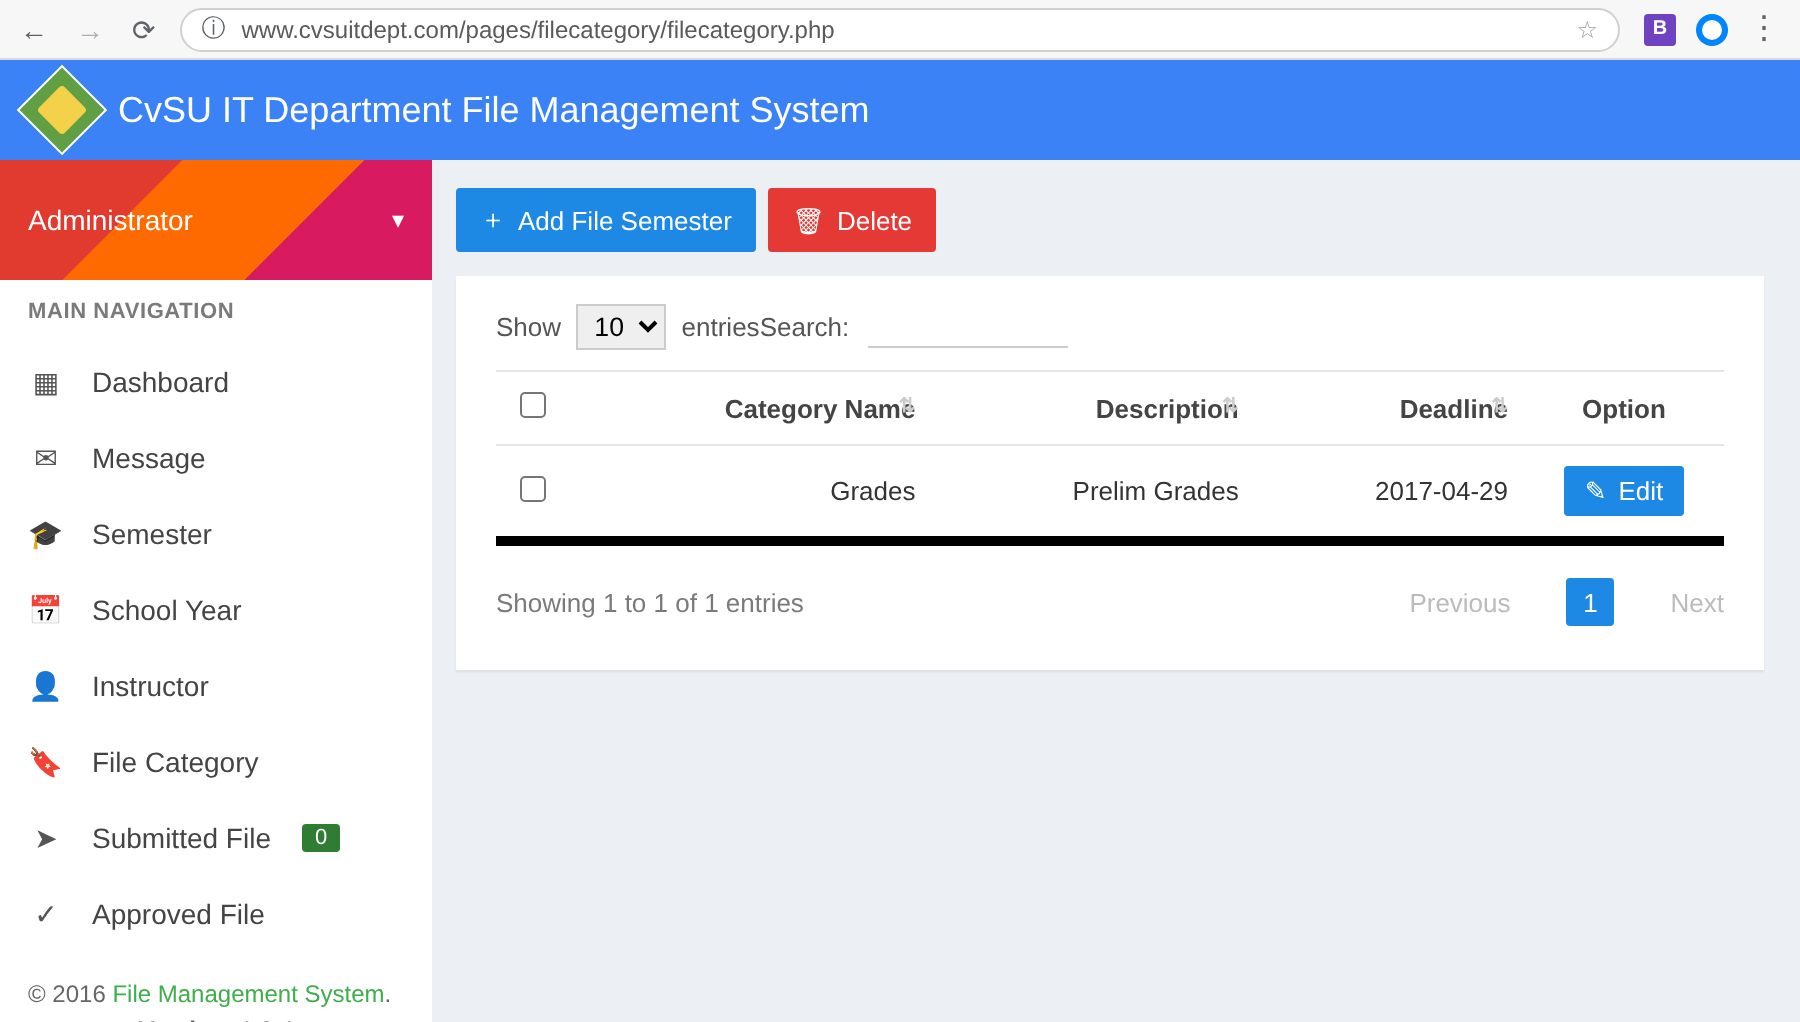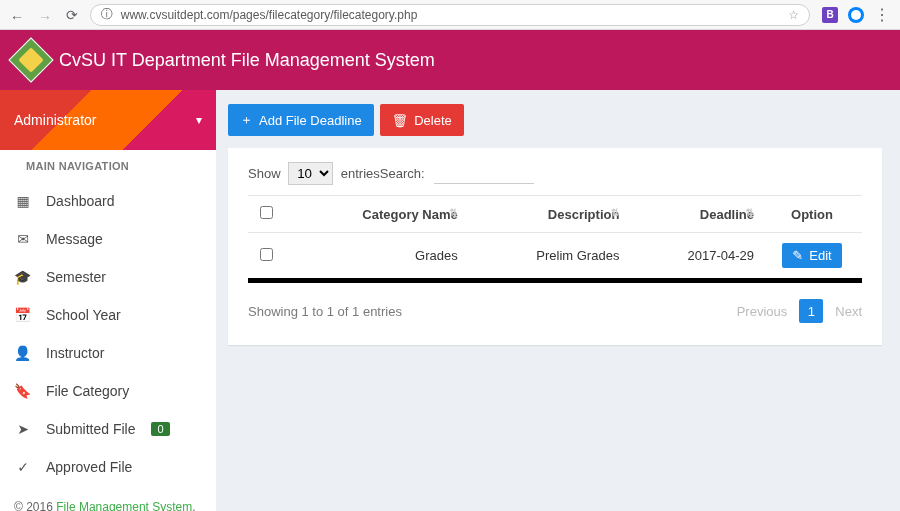--- a/index.html
+++ b/index.html
@@ -18,7 +18,7 @@
   .chrome-ext .ext-msg::after{content:"";position:absolute;inset:3px;background:#fff;border-radius:50%;}
   .chrome-ext .menu-dots { color:#5f6368; font-size:16px; line-height:1;}
   
-  .app-header { display:flex; align-items:center; background:#be185d; color:#fff; height:60px; padding:0 15px; position:relative;}
+  .app-header { display:flex; align-items:center; background:#3b82f6; color:#fff; height:50px; padding:0 15px; position:relative;}
   .logo { width:32px; height:32px; background:#619f45; transform:rotate(45deg); margin-right:12px; position:relative; border:1px solid #fff;}
   .logo::after{ content:""; position:absolute; inset:6px; background:#f3d24a; border-radius:2px;}
   .app-title { font-size:18px; font-weight:500;}

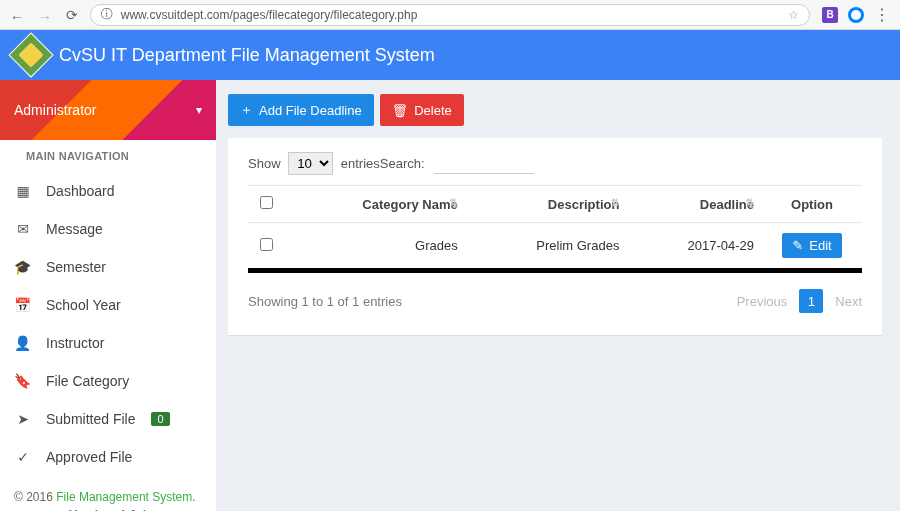--- a/index.html
+++ b/index.html
@@ -140,7 +140,7 @@
     <div class="action-row">
       <button class="btn btn-primary">
         <span>＋</span>
-        <span>Add File Deadline</span>
+        <span>Add File Semester</span>
       </button>
       <button class="btn btn-danger">
         <span>🗑</span>

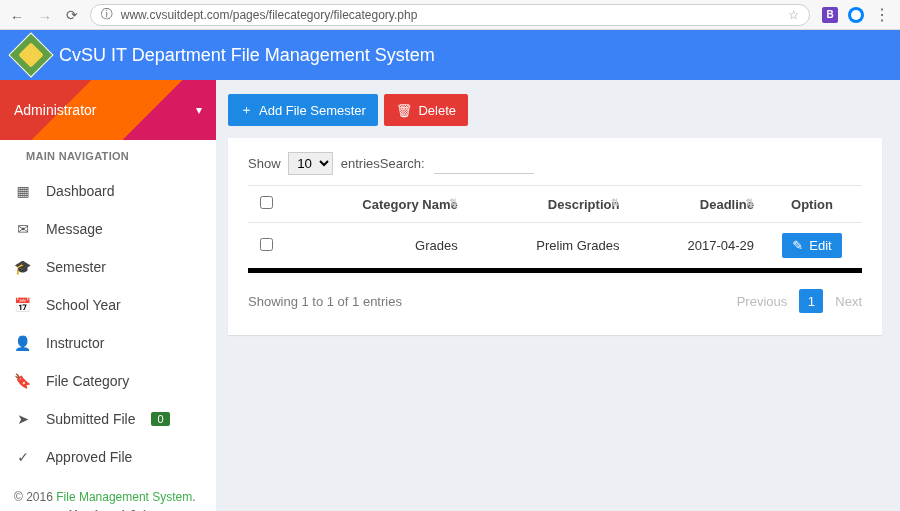--- a/index.html
+++ b/index.html
@@ -30,7 +30,7 @@
   .sidebar-user { position:relative; height:60px; background:linear-gradient(135deg,#e13a2e 0 33%,#ff6a00 33% 66%,#d81b60 66% 100%);
                   display:flex; align-items:center; padding:0 14px; color:#fff; justify-content:space-between;}
   .sidebar-user .chev { font-size:12px; }
-  .sidebar-header { padding:10px 26px; font-size:11px; color:#7a7a7a; font-weight:600; letter-spacing:.3px;}
+  .sidebar-header { padding:10px 14px; font-size:11px; color:#7a7a7a; font-weight:600; letter-spacing:.3px;}
   .nav-list { list-style:none; }
   .nav-item { display:flex; align-items:center; gap:14px; padding:11px 14px; color:#444; cursor:pointer;}
   .nav-item .nav-icon { width:18px; text-align:center; color:#555; }

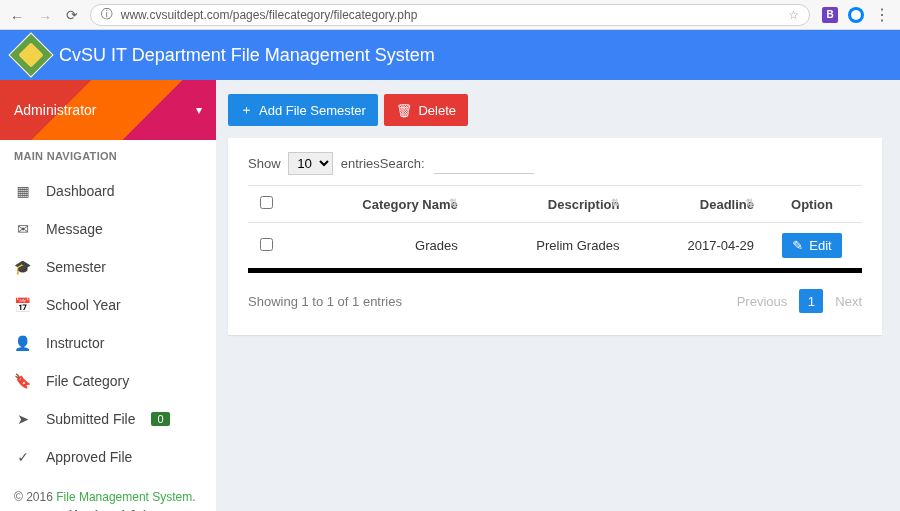--- a/index.html
+++ b/index.html
@@ -57,7 +57,7 @@
   .checkbox-cell { width:36px; text-align:center;}
   .opt-cell { text-align:center; width:100px;}
   .card-footer { display:flex; justify-content:space-between; align-items:center; margin-top:16px; font-size:13px; color:#7a7a7a;}
-  .pager { display:flex; align-items:center; gap:12px;}
+  .pager { display:flex; align-items:center; gap:28px;}
   .pager .page-num { background:#1e88e5; color:#fff; width:24px; height:24px; display:inline-flex; align-items:center; justify-content:center; border-radius:2px;}
   .pager .disabled {color:#bbb;}
 </style>

